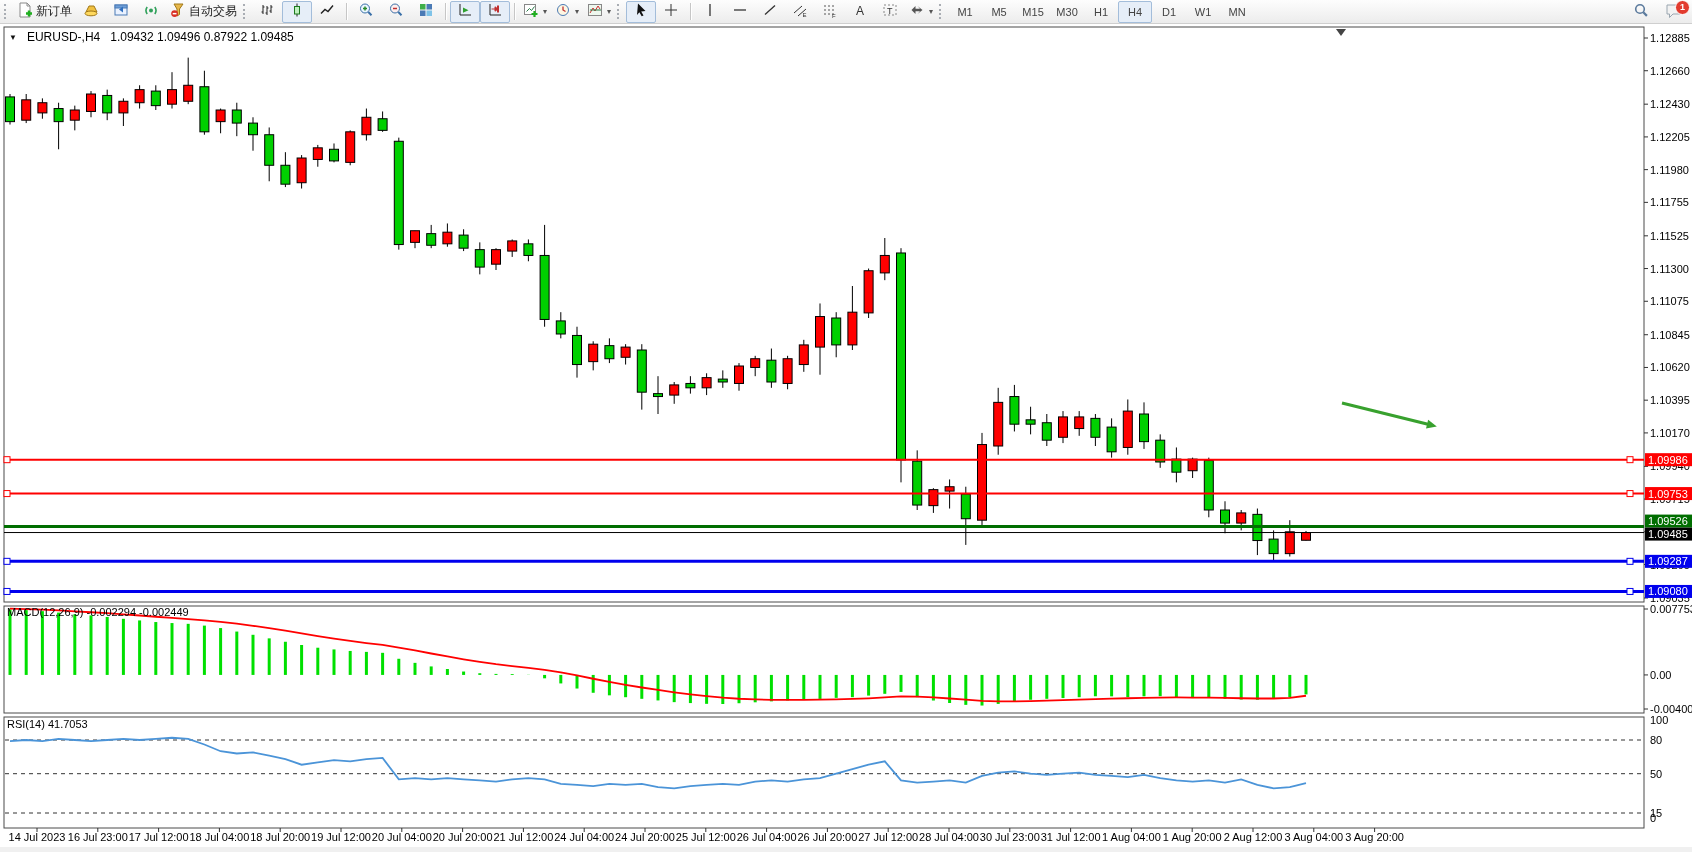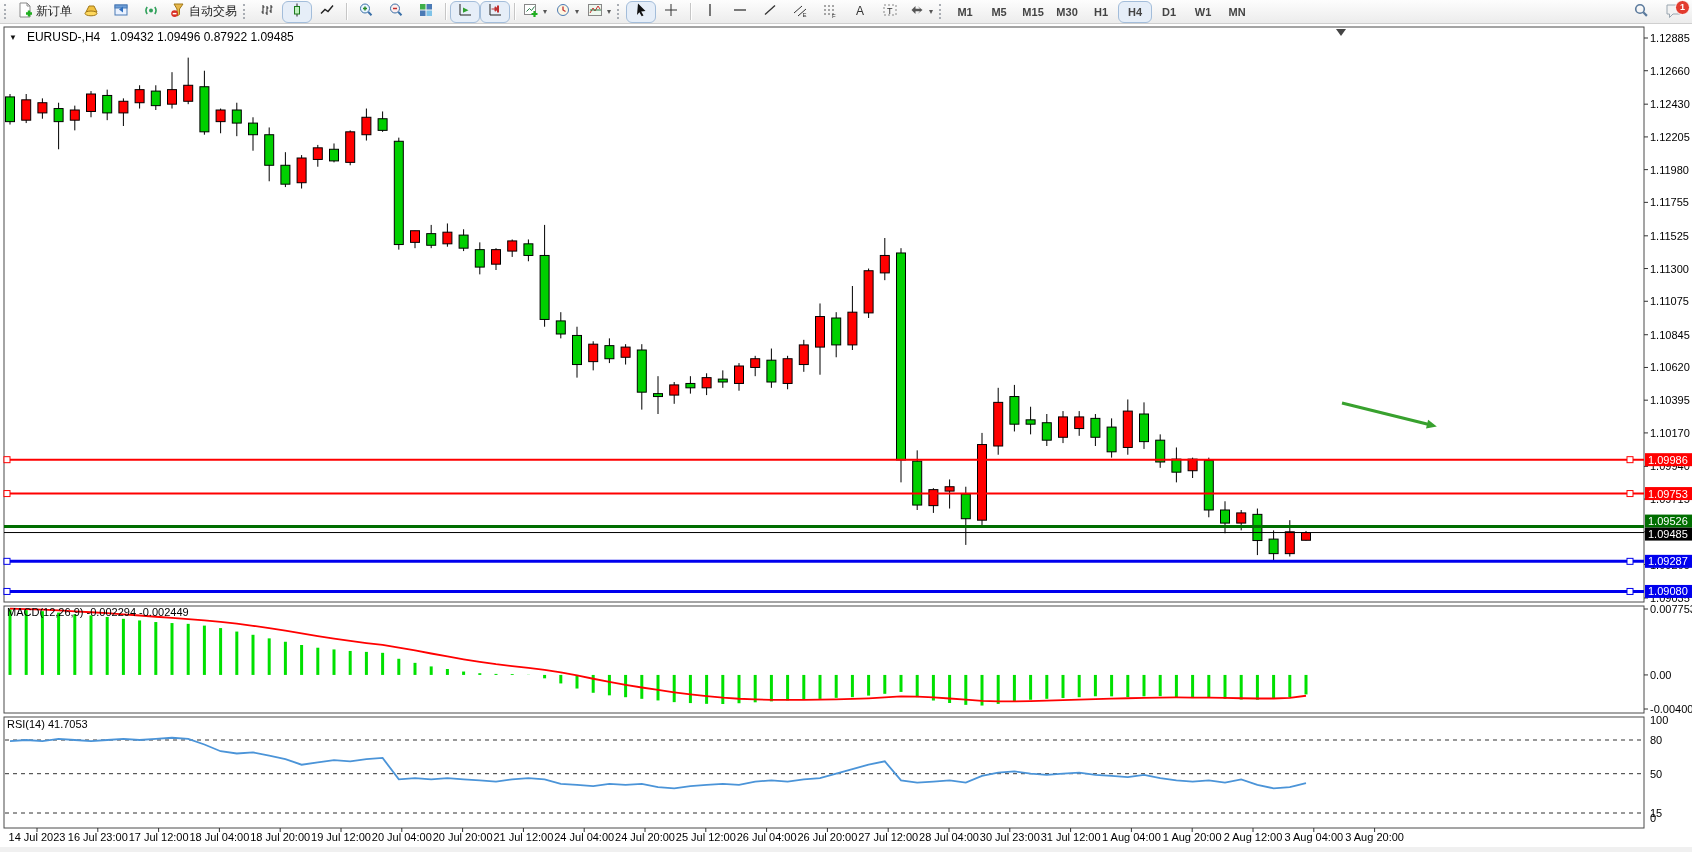--- a/index.html
+++ b/index.html
@@ -13,7 +13,7 @@
   .tb-btn.pressed{background:#e6eef8;border-color:#a3bdda;border-radius:6px;}
   .tb-sep{width:1px;height:17px;background:#c6c6c6;margin:0 4px;box-shadow:1px 0 0 #fff;}
   .tb-grip{width:3px;height:15px;margin:0 4px 0 2px;border-left:2px dotted #a9adb3;}
-  .tf-btn{font-size:11px;color:#444;padding:0 5px;font-weight:bold;}
+  .tf-btn{font-size:11px;color:#444;padding:0 5px;font-weight:normal;}
   .caret{font-size:8px;color:#555;margin-left:1px;}
   .right-tools{position:absolute;right:6px;top:1px;display:flex;align-items:center;gap:8px;z-index:4;}
   .chat-wrap{position:relative;width:22px;height:22px;}

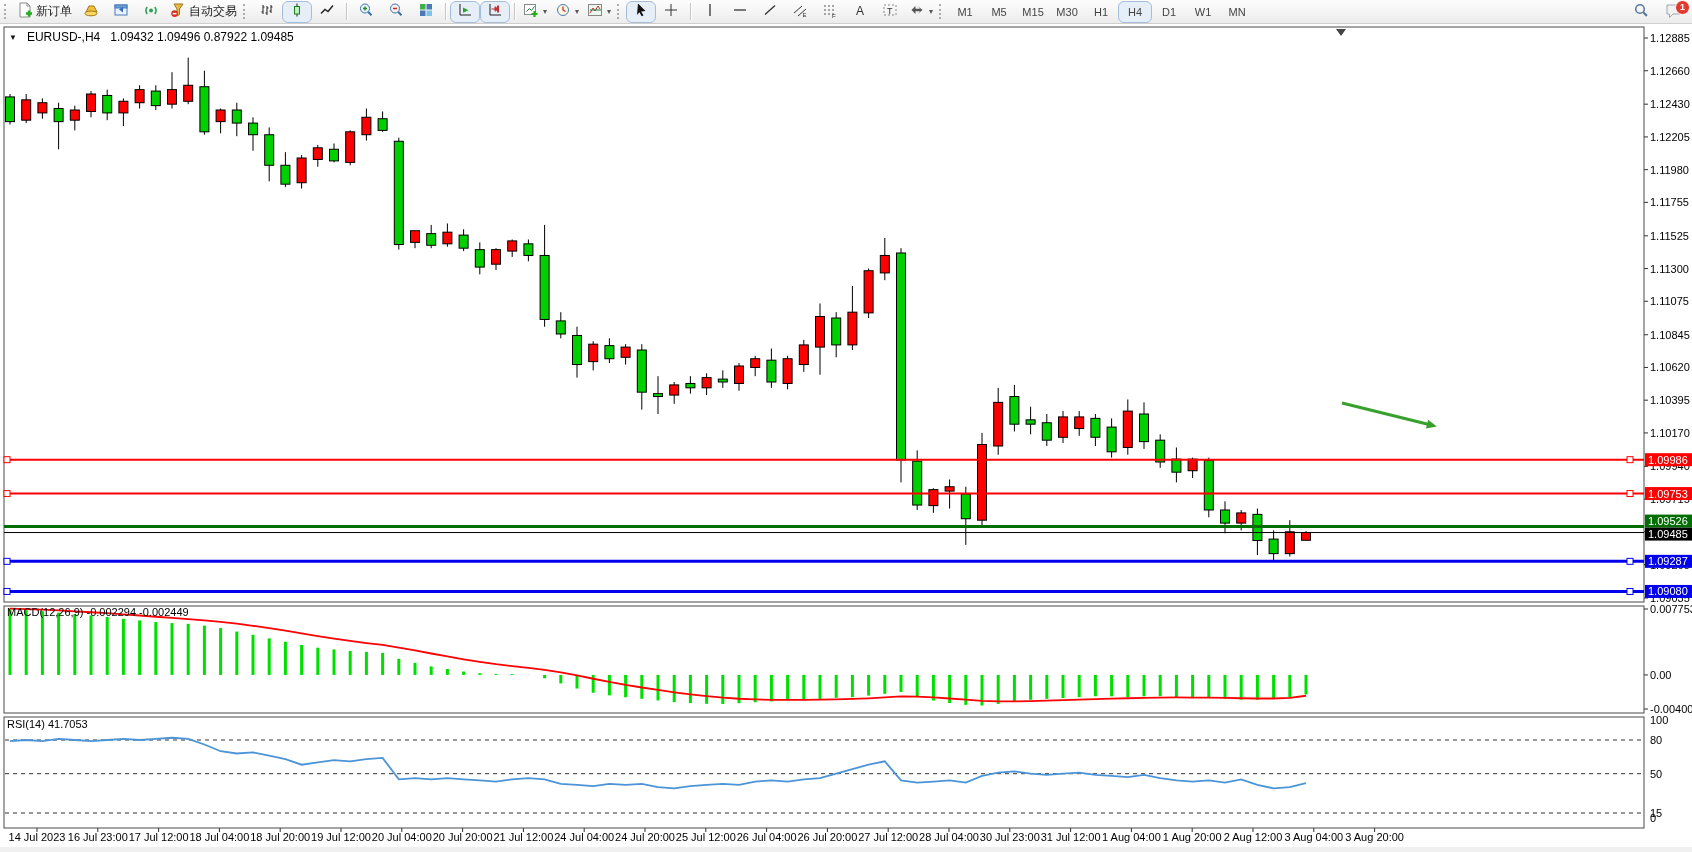--- a/index.html
+++ b/index.html
@@ -10,7 +10,7 @@
     display:flex;align-items:center;padding-left:2px;box-sizing:border-box;z-index:3;}
   .tb-btn{height:20px;min-width:22px;display:flex;align-items:center;justify-content:center;
     gap:3px;padding:0 3px;border:1px solid transparent;border-radius:2px;font-size:12px;color:#222;cursor:default;}
-  .tb-btn.pressed{background:#e6eef8;border-color:#a3bdda;border-radius:6px;}
+  .tb-btn.pressed{background:#e6eef8;border-color:#a3bdda;}
   .tb-sep{width:1px;height:17px;background:#c6c6c6;margin:0 4px;box-shadow:1px 0 0 #fff;}
   .tb-grip{width:3px;height:15px;margin:0 4px 0 2px;border-left:2px dotted #a9adb3;}
   .tf-btn{font-size:11px;color:#444;padding:0 5px;font-weight:normal;}

